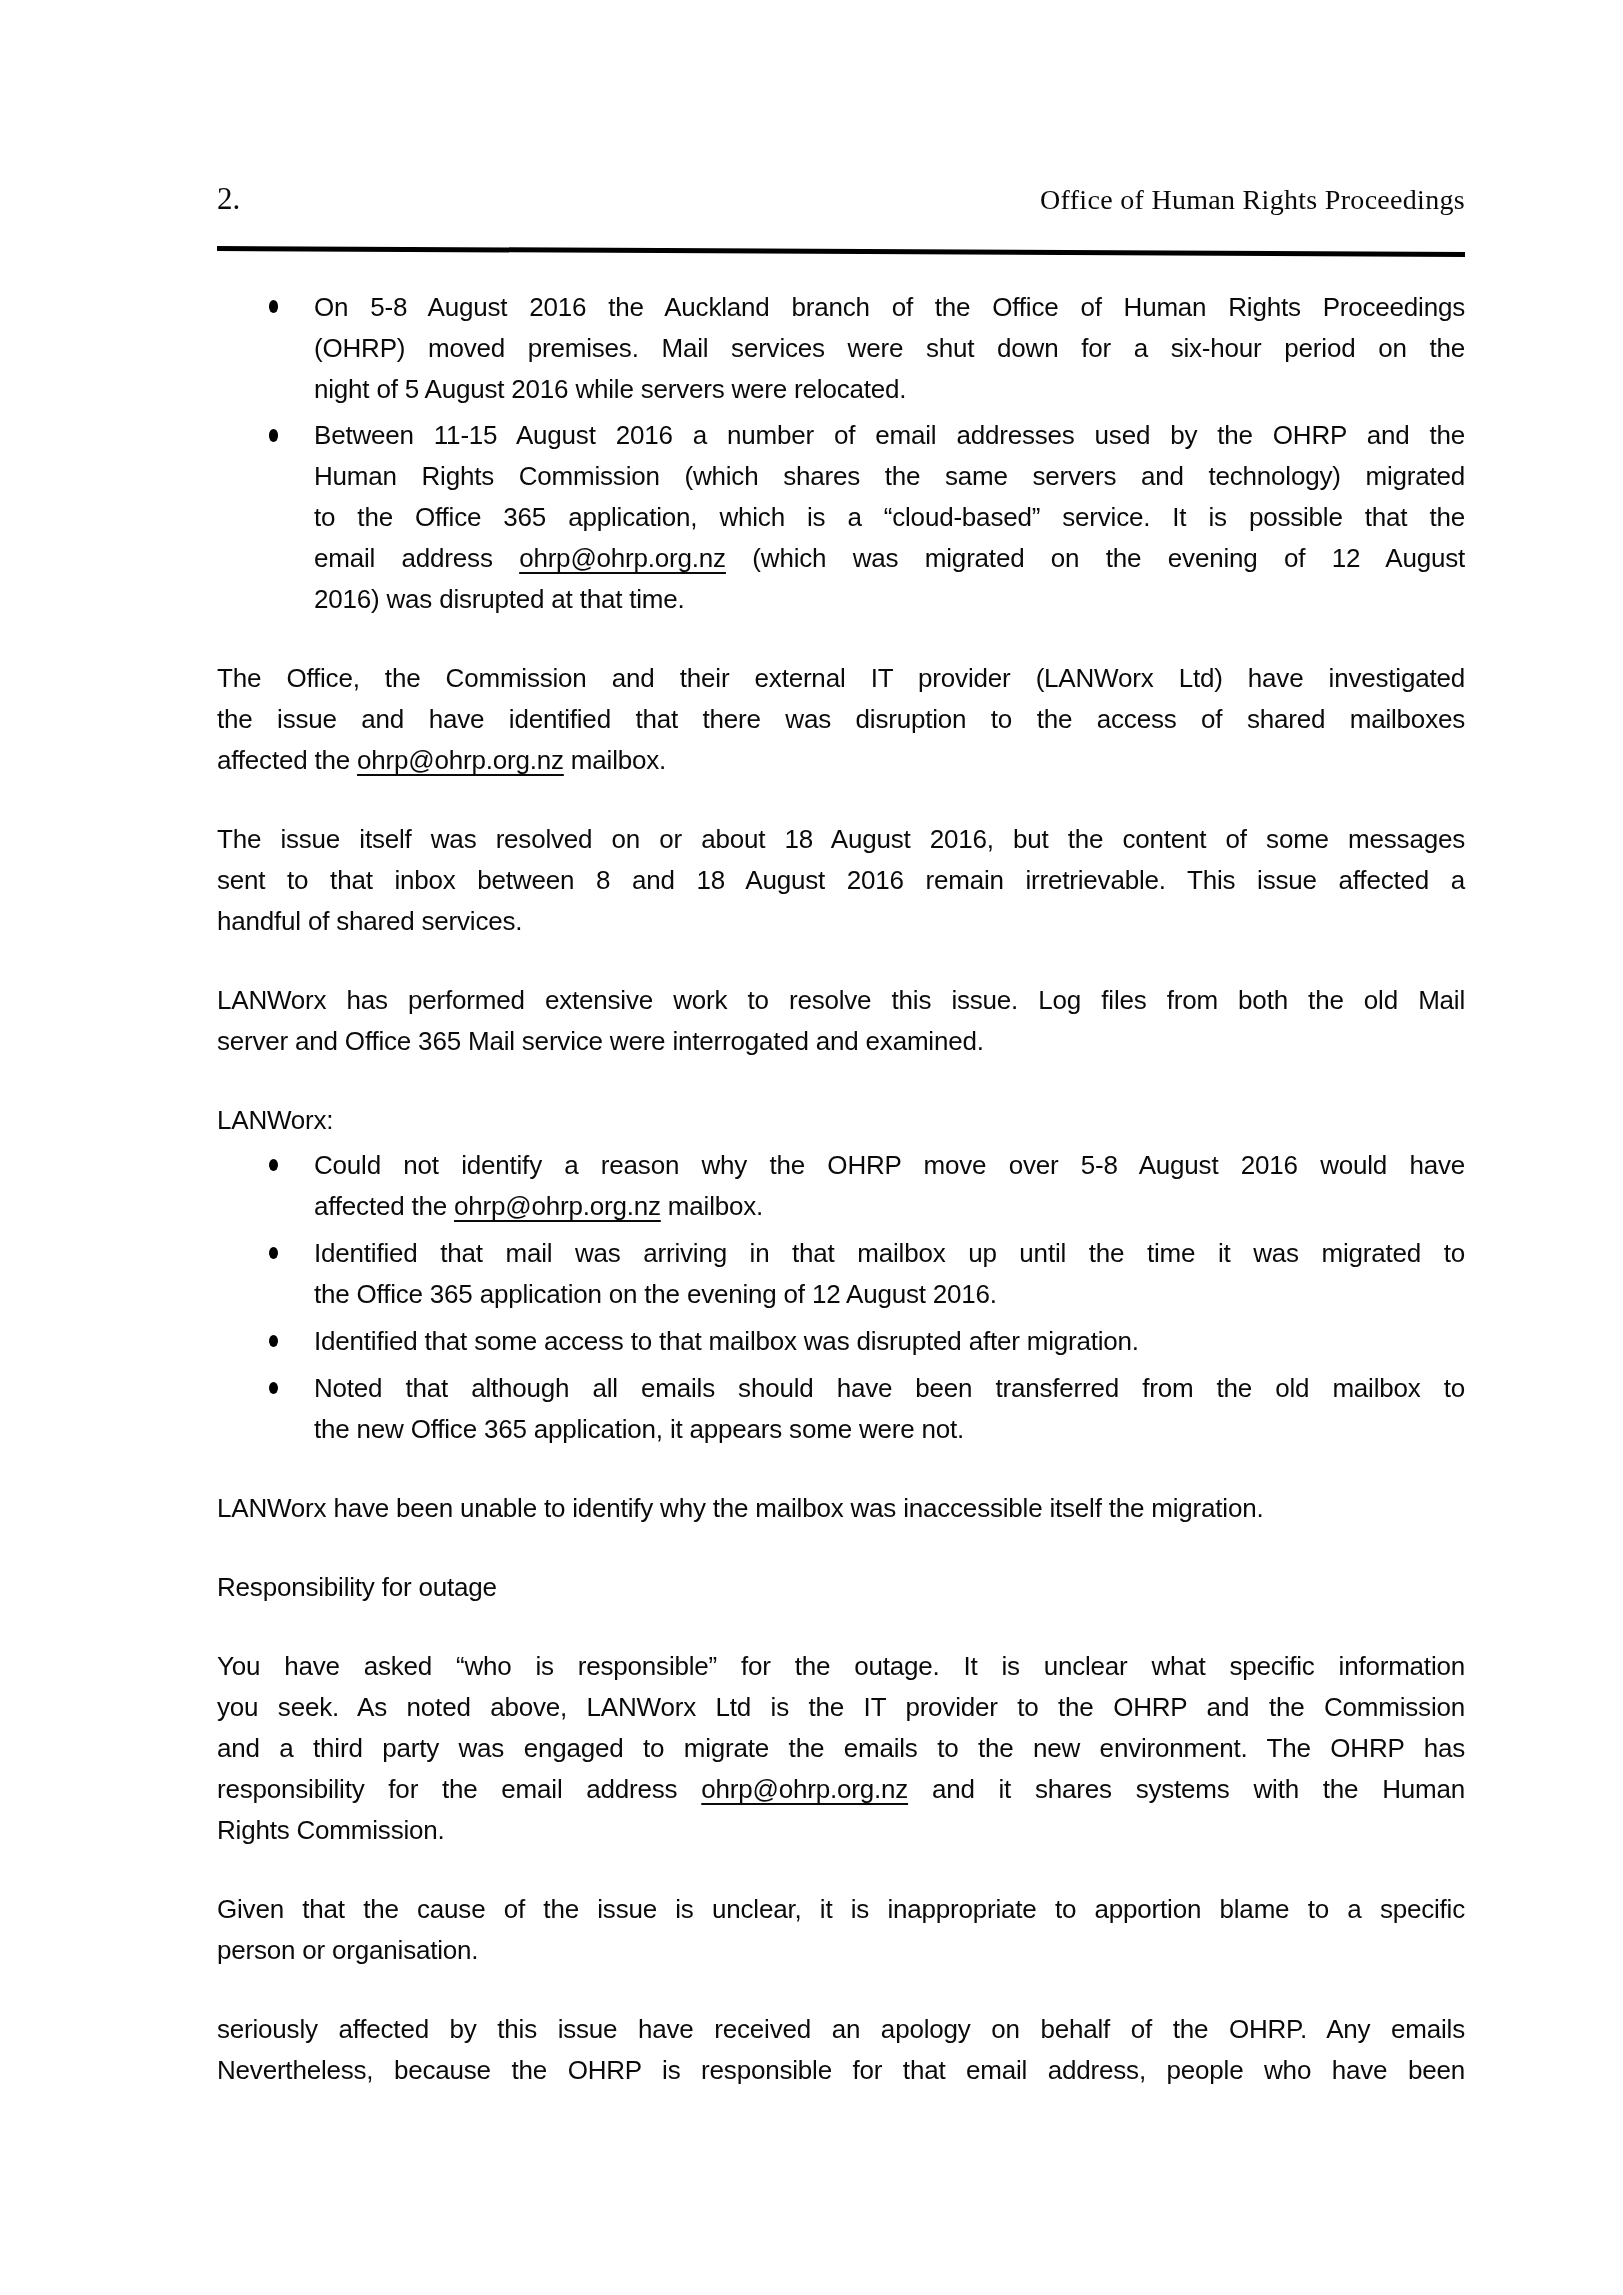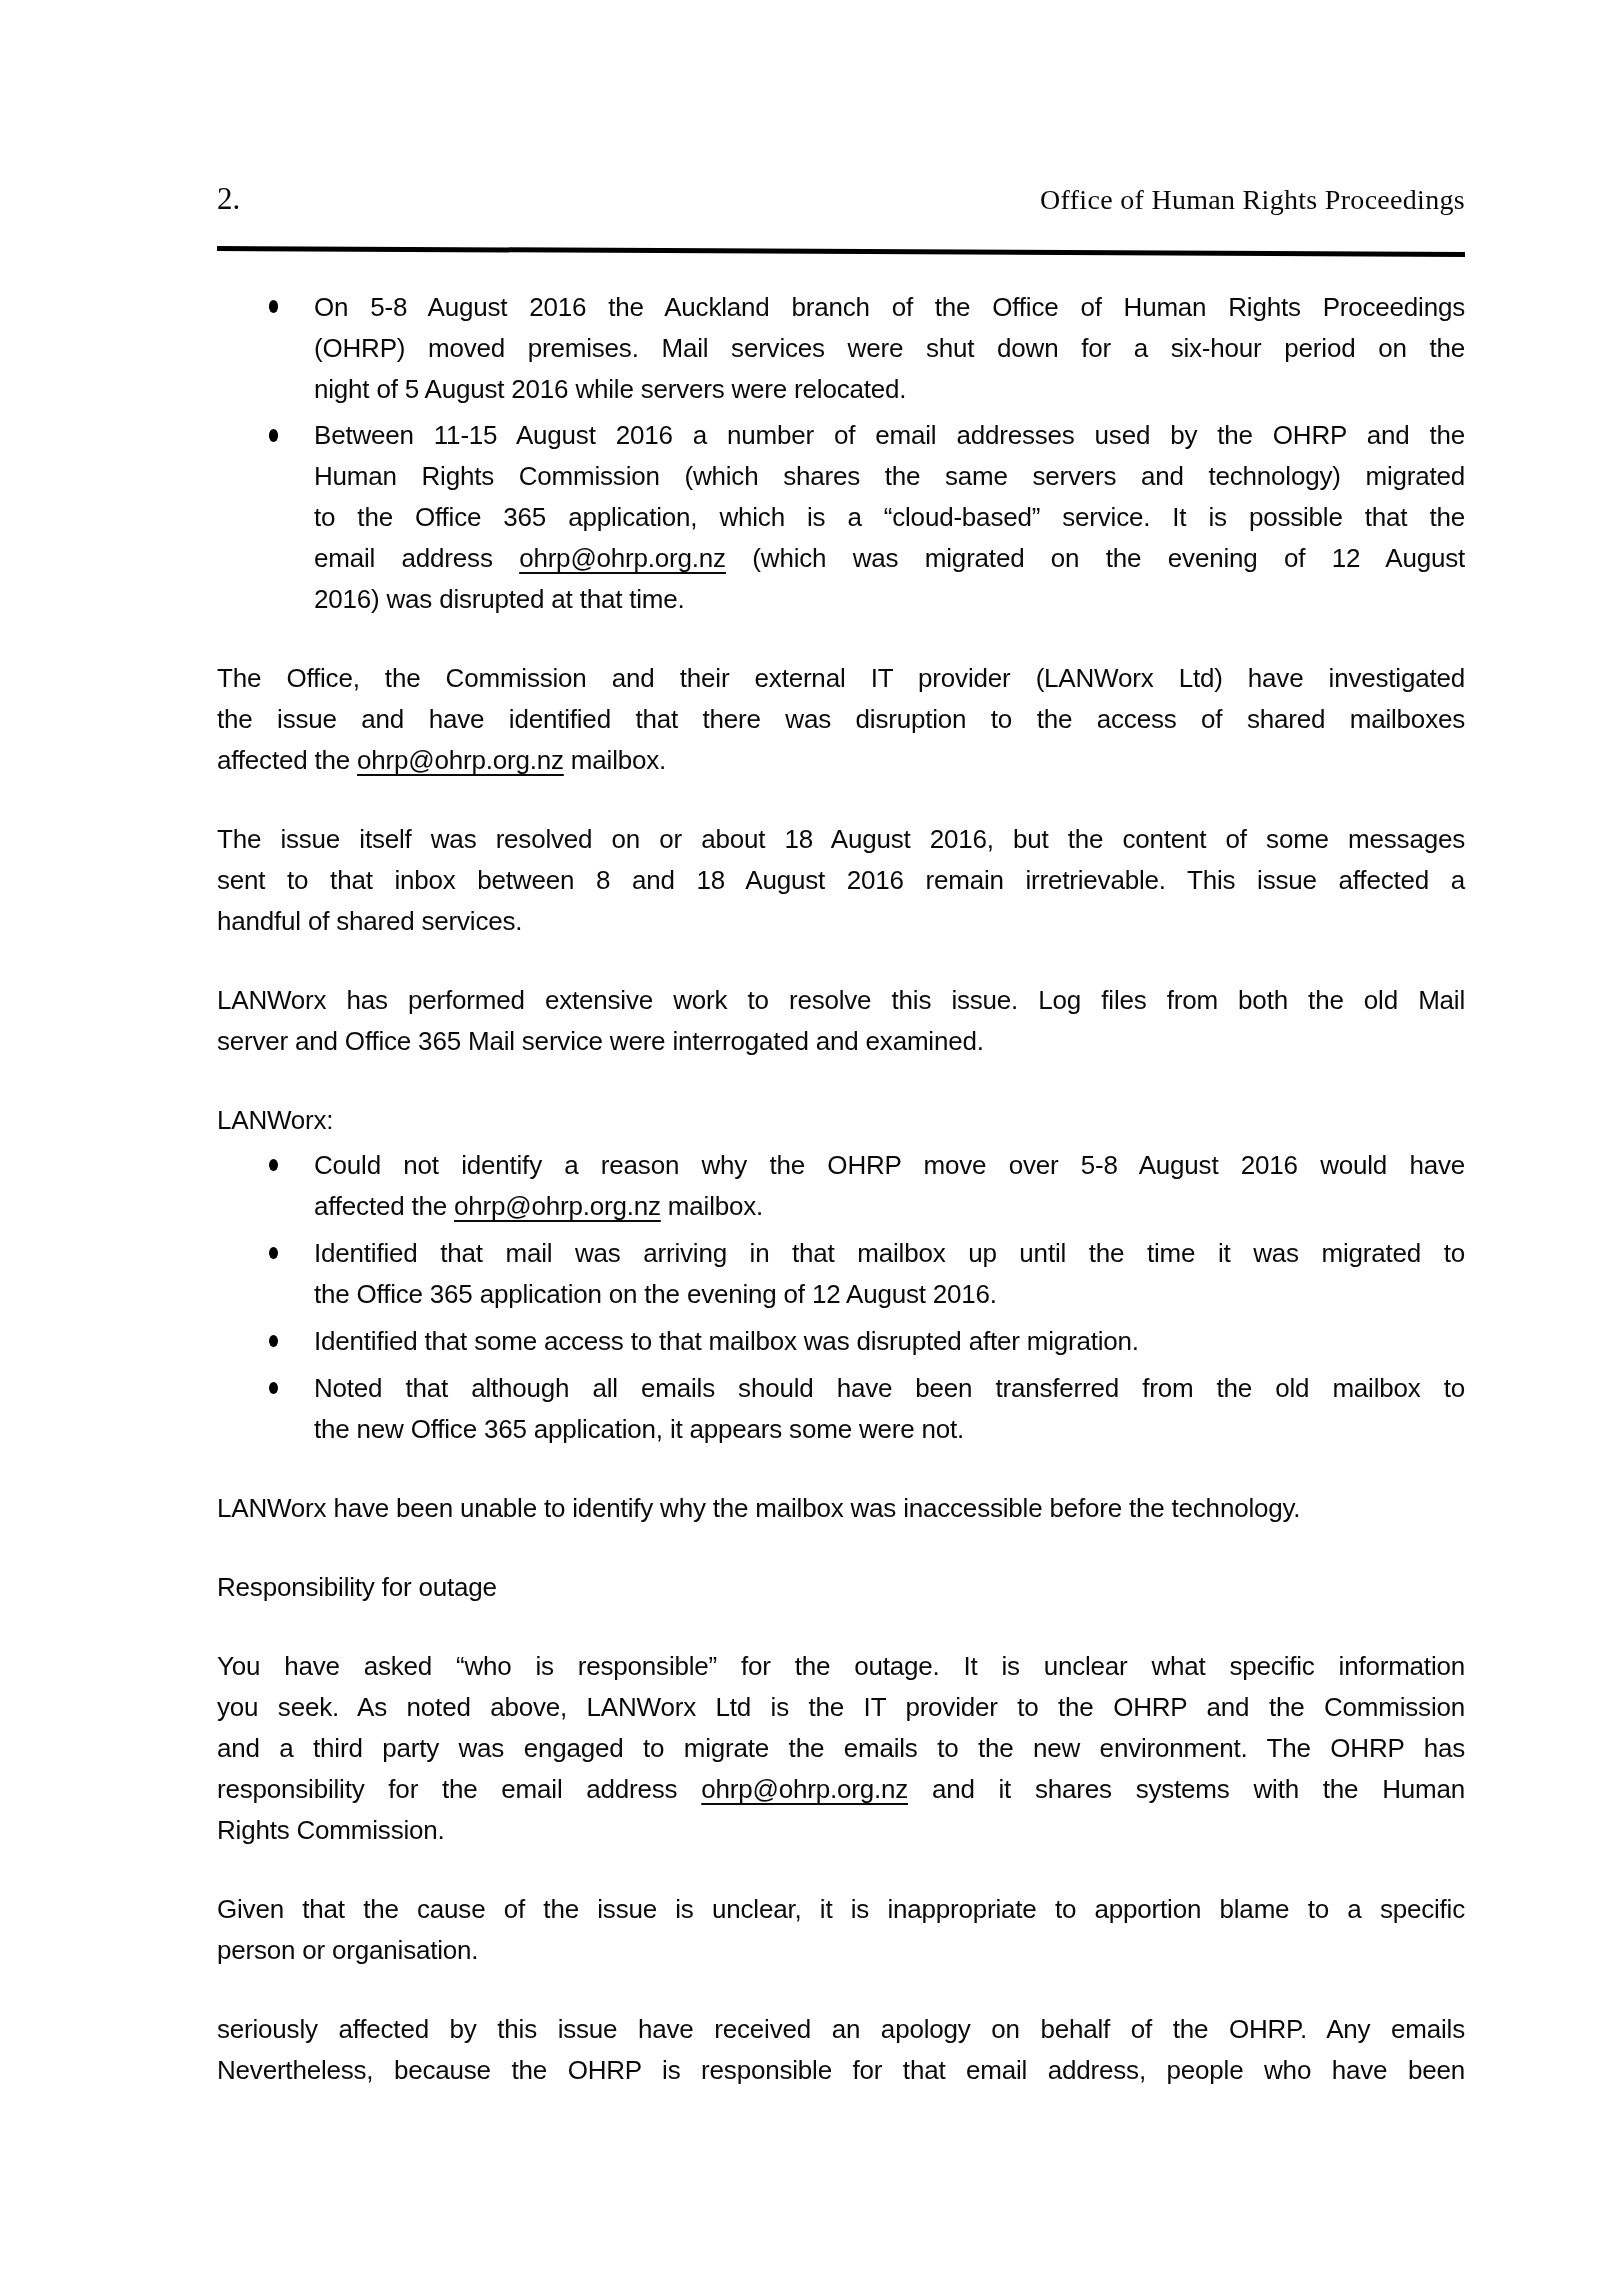--- a/index.html
+++ b/index.html
@@ -137,7 +137,7 @@
       </div>
 
       <div class="block">
-        <div class="ll">LANWorx have been unable to identify why the mailbox was inaccessible before the technology.</div>
+        <div class="ll">LANWorx have been unable to identify why the mailbox was inaccessible itself the migration.</div>
       </div>
 
       <div class="block heading">

